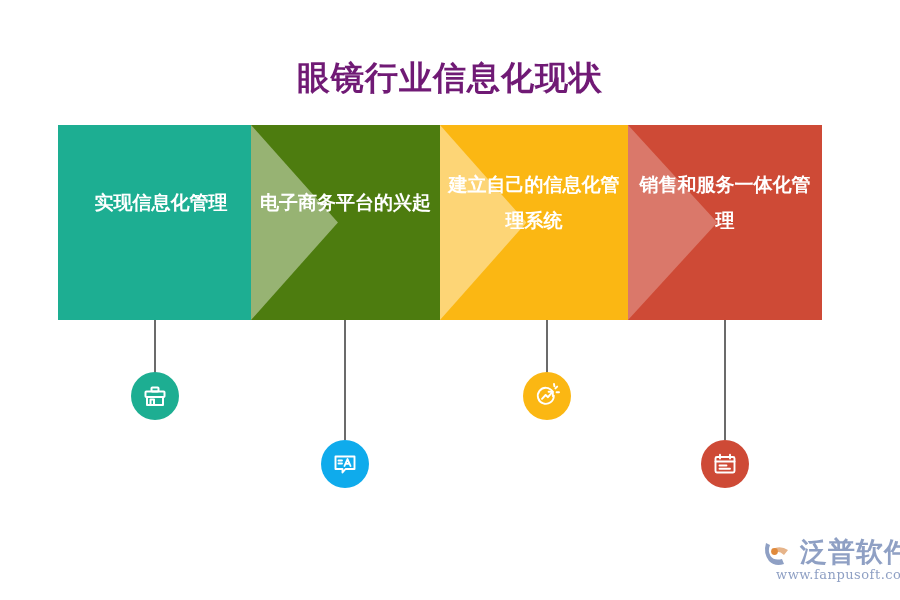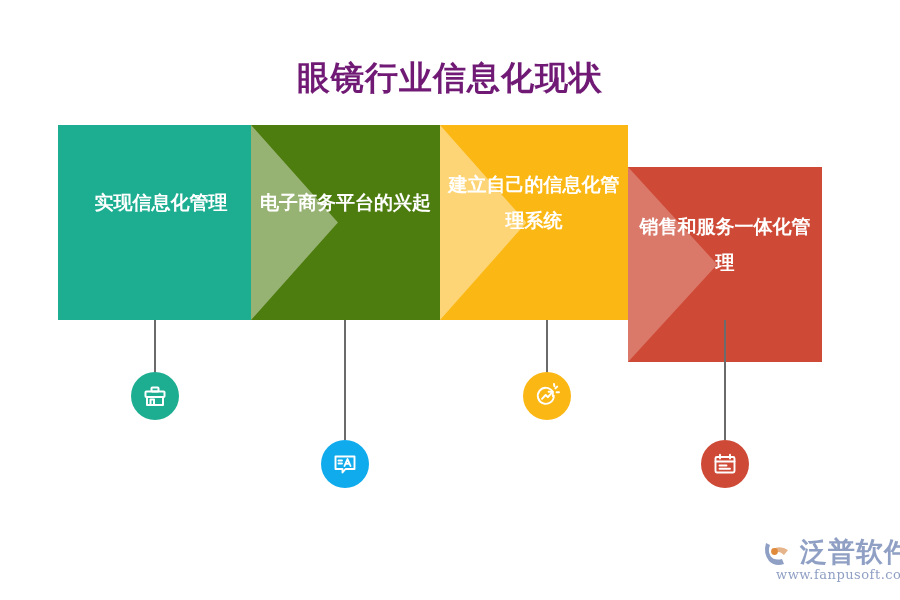--- a/index.html
+++ b/index.html
@@ -176,7 +176,7 @@
       </div>
     </div>
 
-    <div class="seg" style="left:570px; width:194px; background:#CE4A36;margin-top:42px;">
+    <div class="seg" style="left:570px; width:194px; background:#CE4A36;">
       <div class="wedge" style="clip-path: polygon(0% 0%, 0% 100%, 46% 50%); opacity:0.26;"></div>
       <div class="seg-label">
         <span>销售和服务一体化管理</span>

